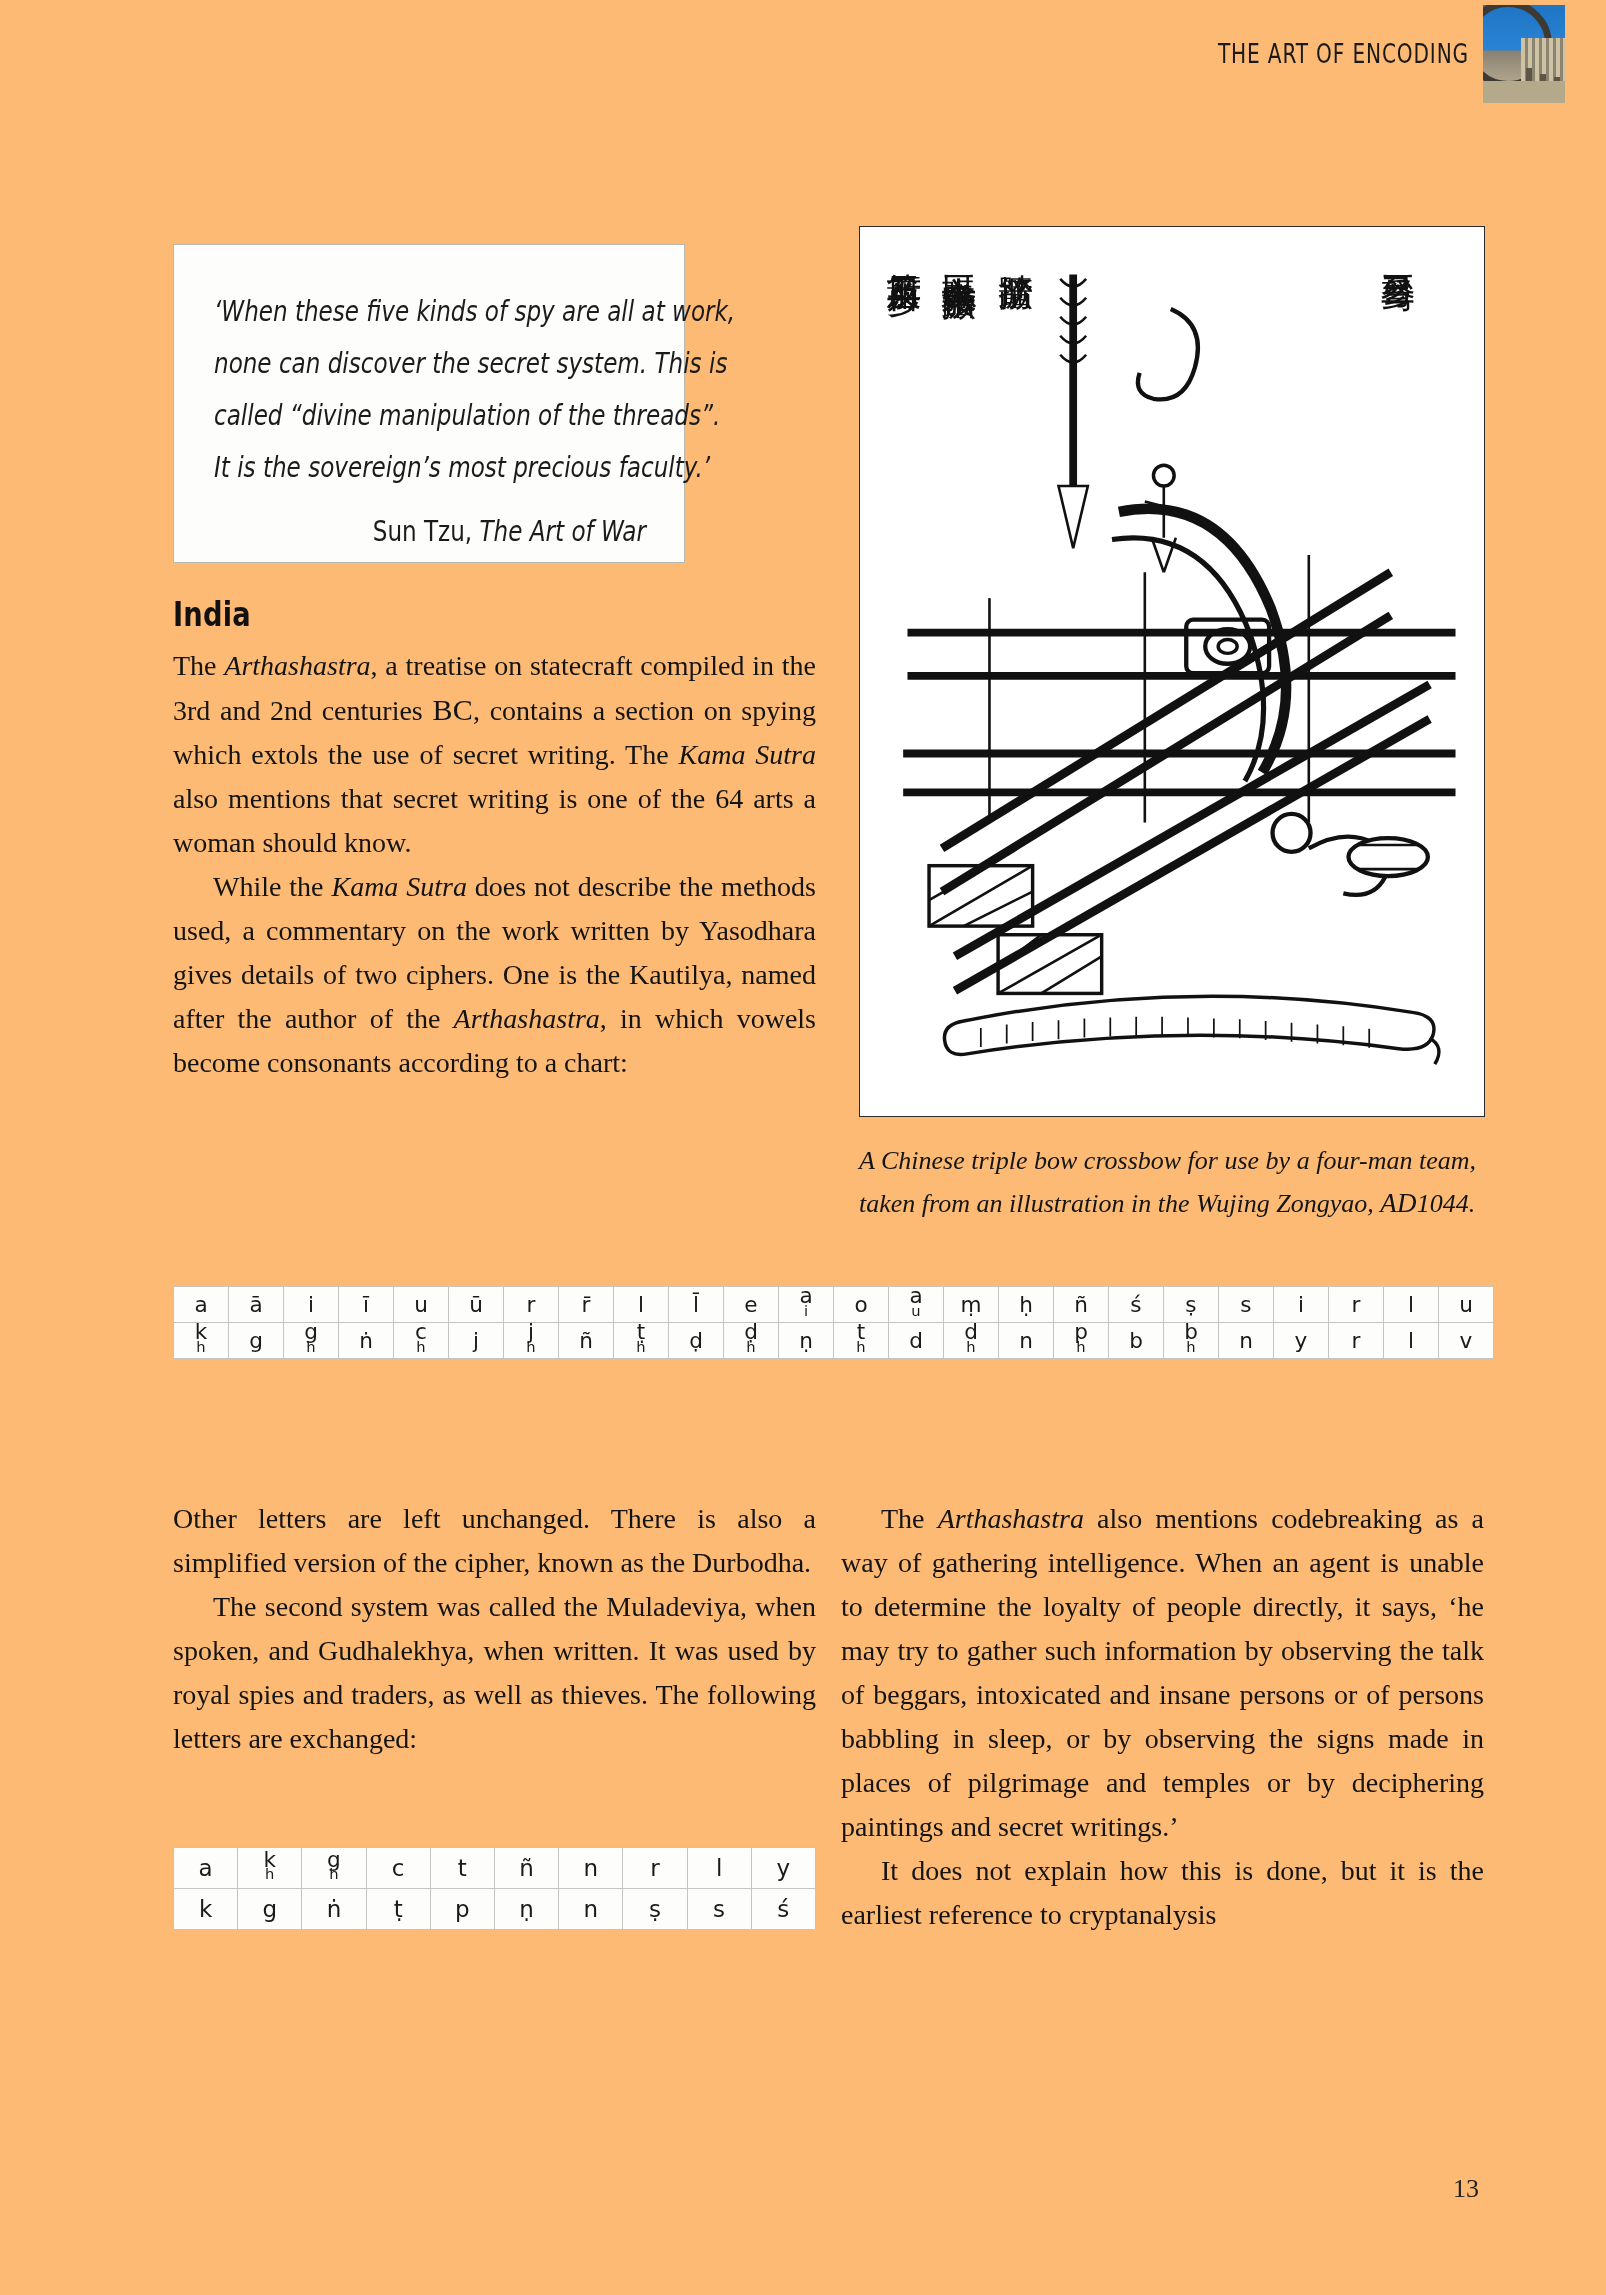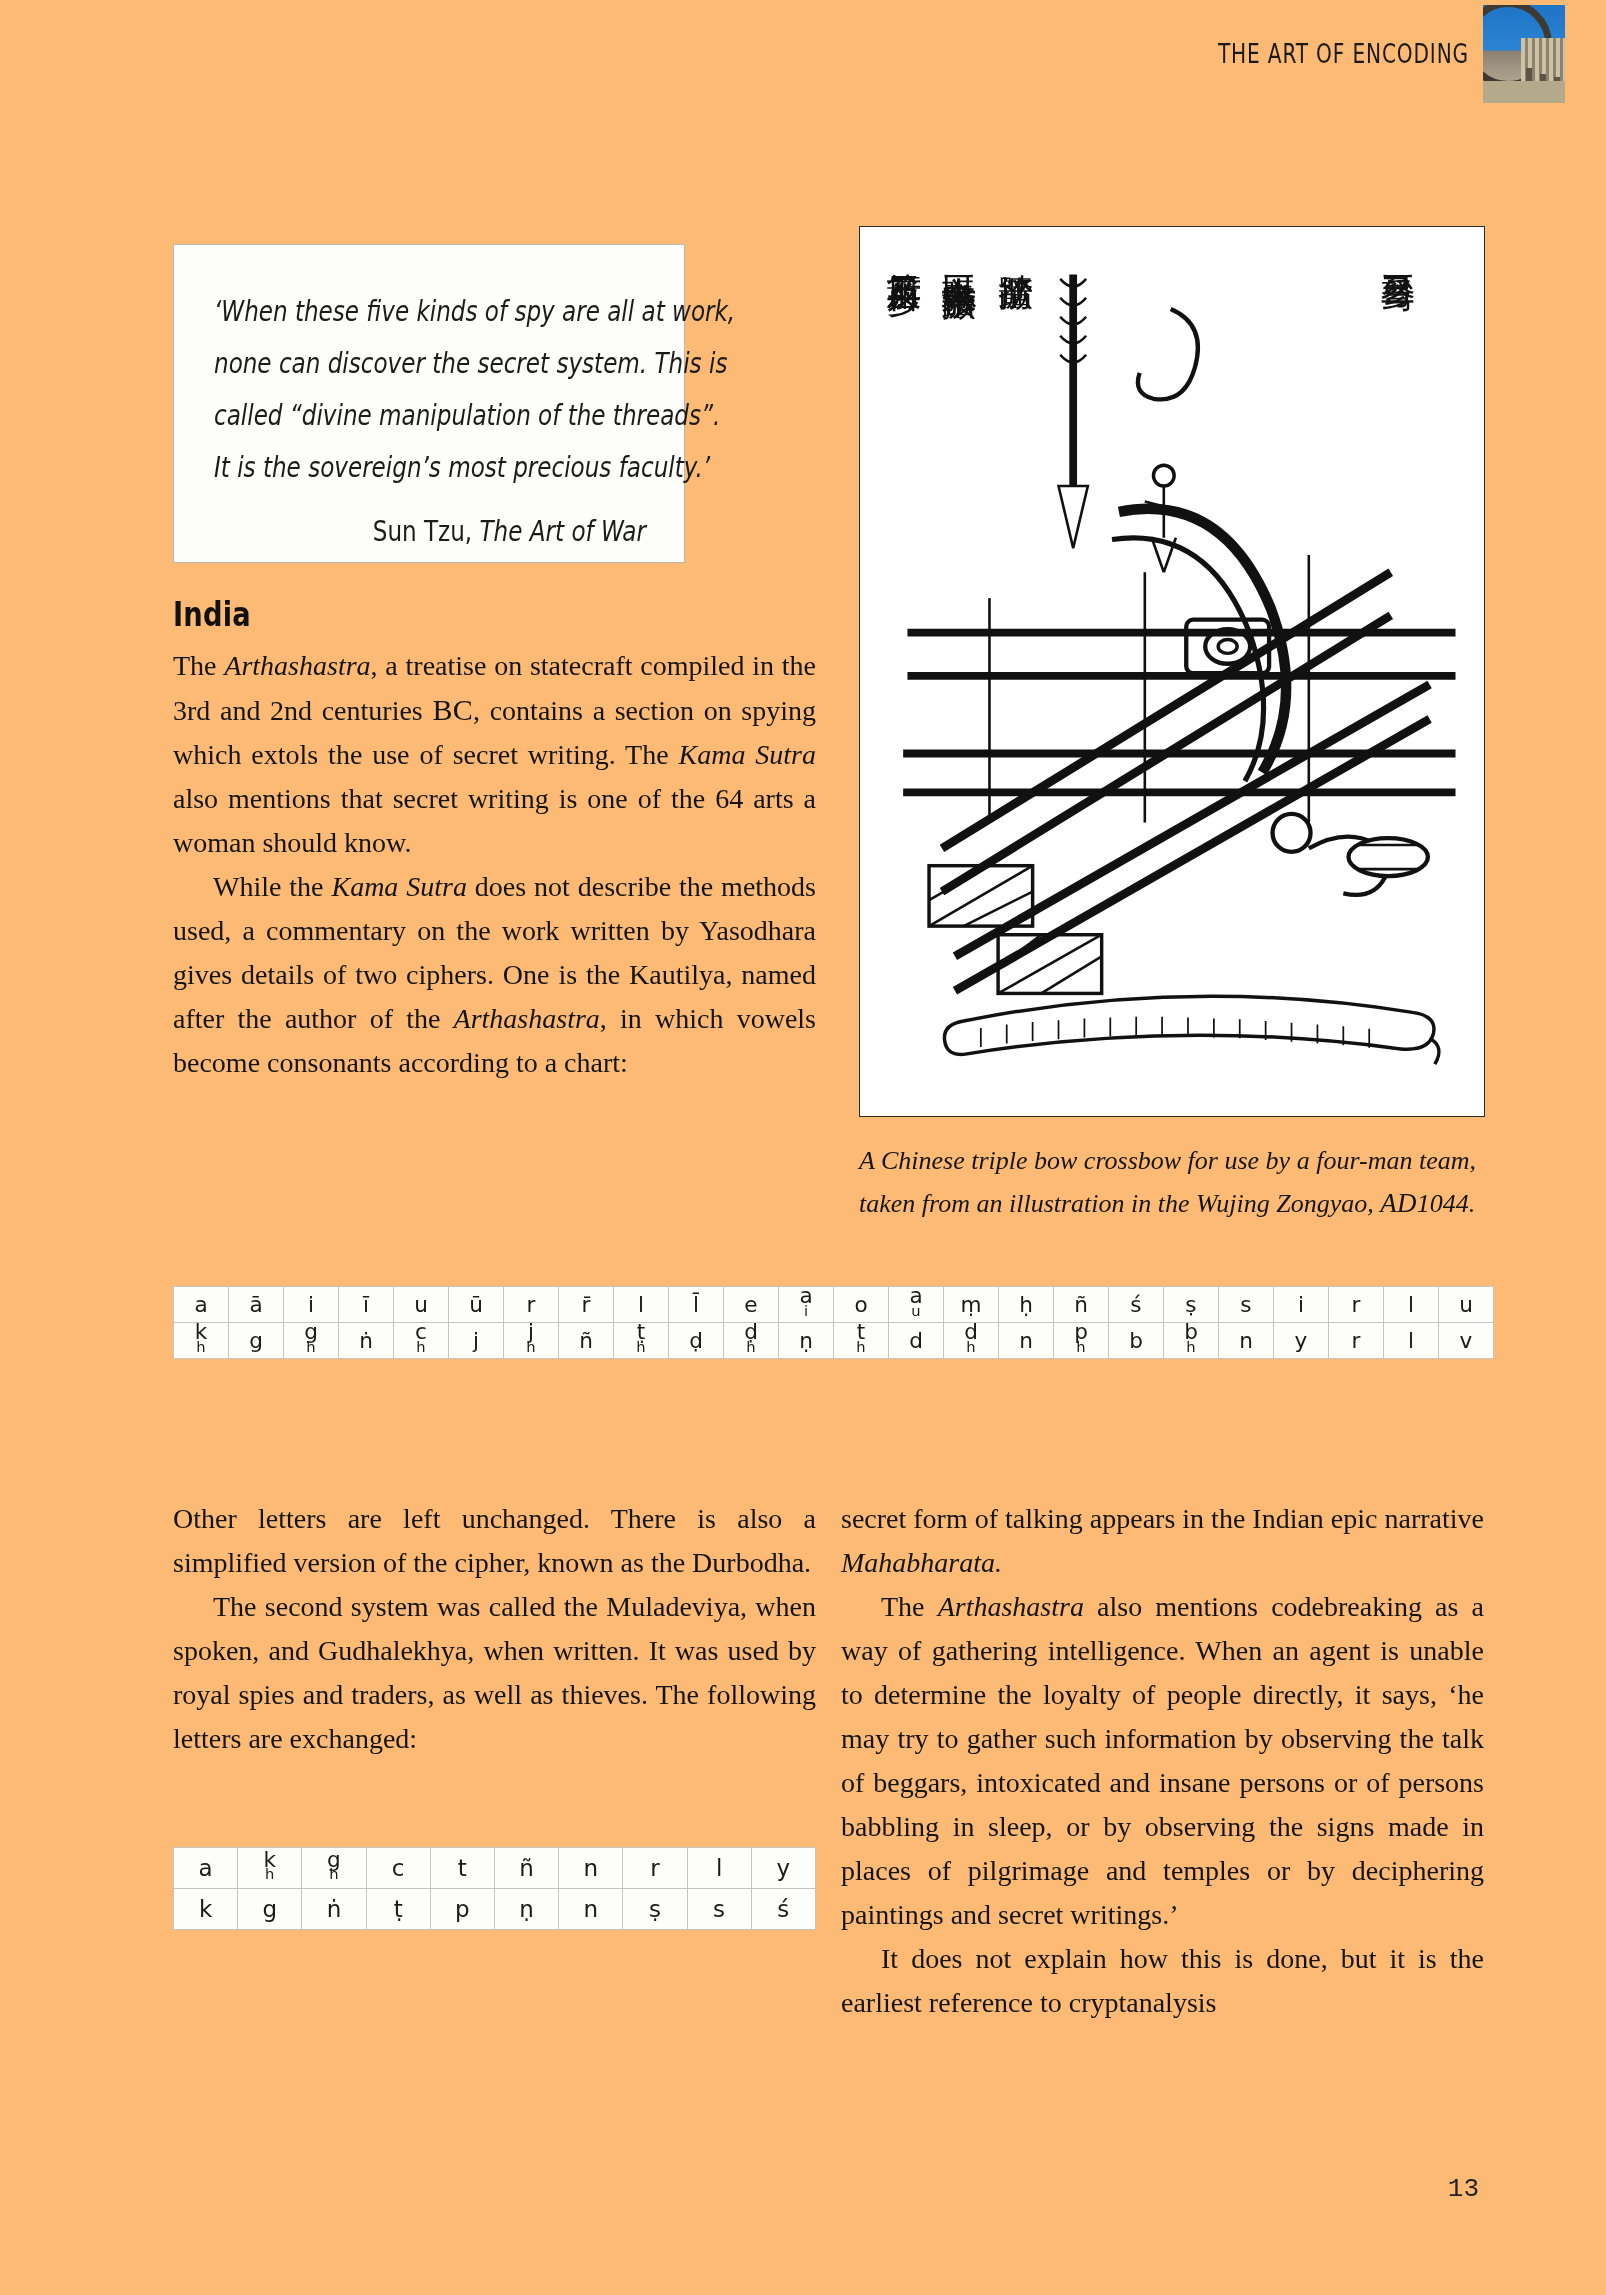--- a/index.html
+++ b/index.html
@@ -335,7 +335,6 @@
 
 
   <div class="lower-right">
-    <p class="body-text"><span>secret form of talking appears in the Indian epic narrative </span><i>Mahabharata.</i></p>
     <p class="body-text indent"><span>The </span><i>Arthashastra</i><span> also mentions codebreaking as a way of gathering intelligence. When an agent is unable to determine the loyalty of people directly, it says, ‘he may try to gather such information by observing the talk of beggars, intoxicated and insane persons or of persons babbling in sleep, or by observing the signs made in places of pilgrimage and temples or by deciphering paintings and secret writings.’</span></p>
     <p class="body-text indent">It does not explain how this is done, but it is the earliest reference to cryptanalysis</p>
   </div>

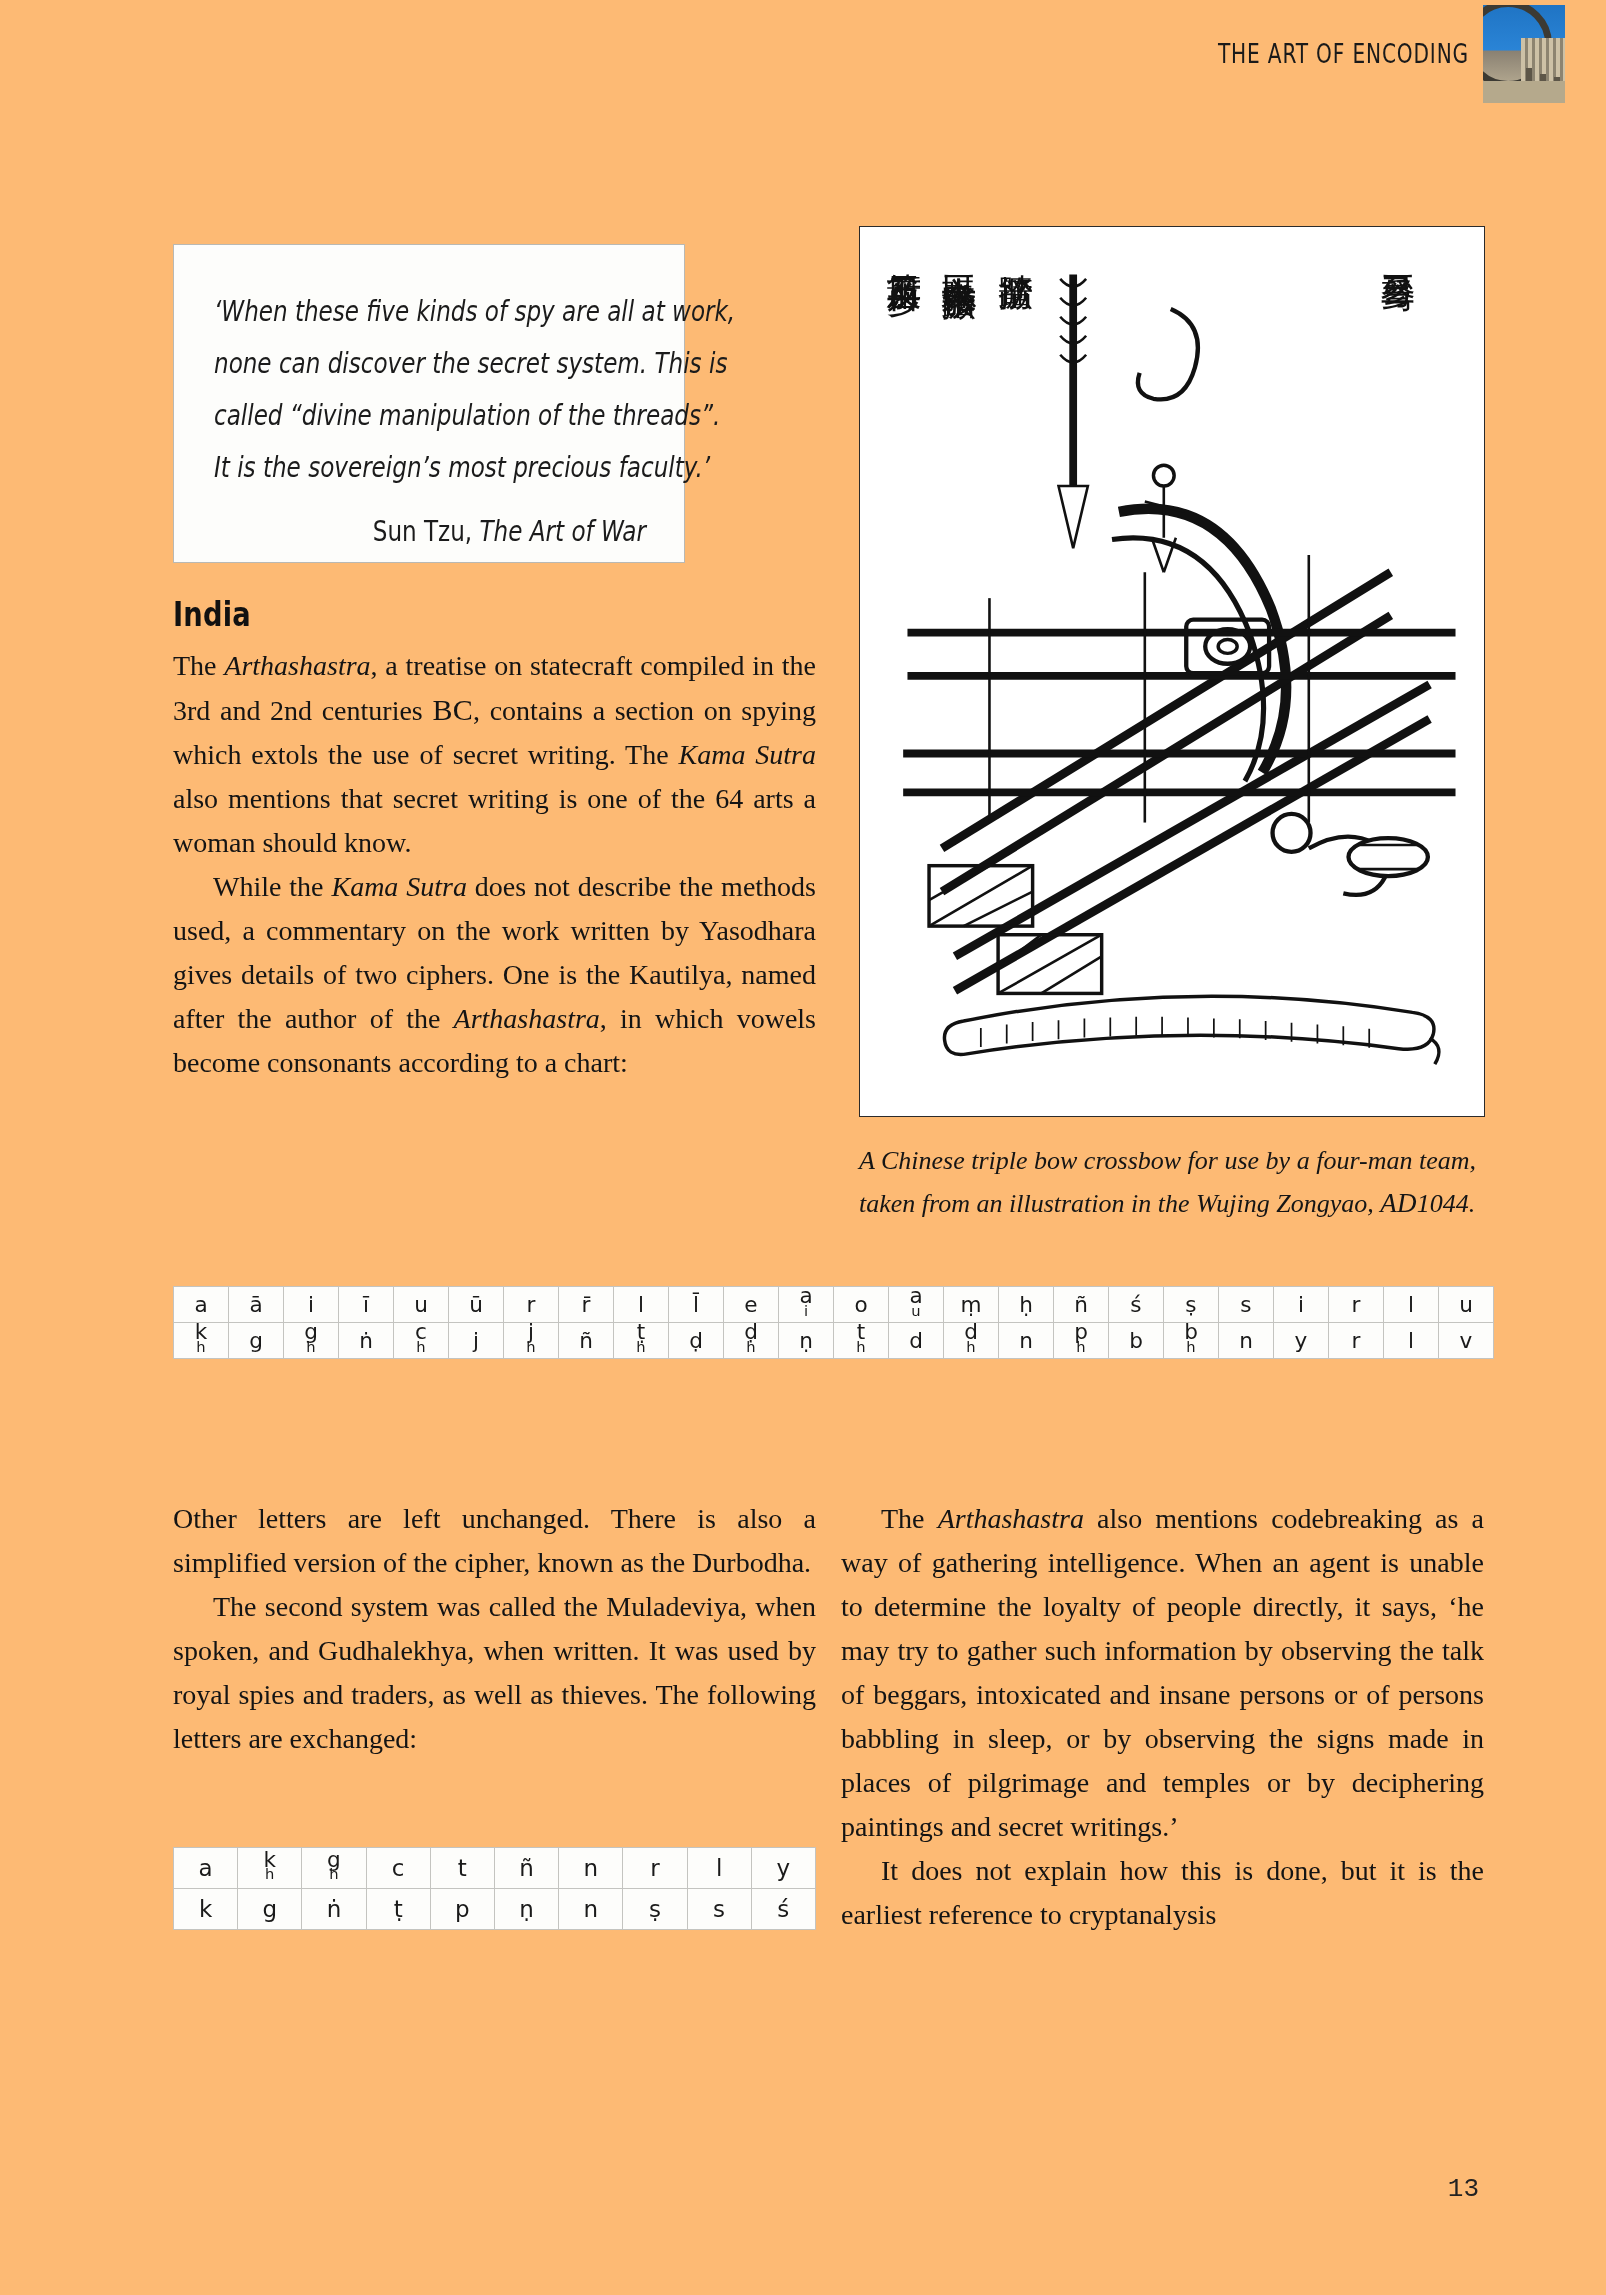--- a/index.html
+++ b/index.html
@@ -135,7 +135,7 @@
 
   .page-num{
     position:absolute;right:128px;bottom:91px;
-    font-family:Liberation Mono, monospace;font-size:26px;color:#222;margin-top:28px;
+    font-family:Liberation Serif, serif;font-size:26px;color:#222;margin-top:28px;
   }
 </style>
 </head>

